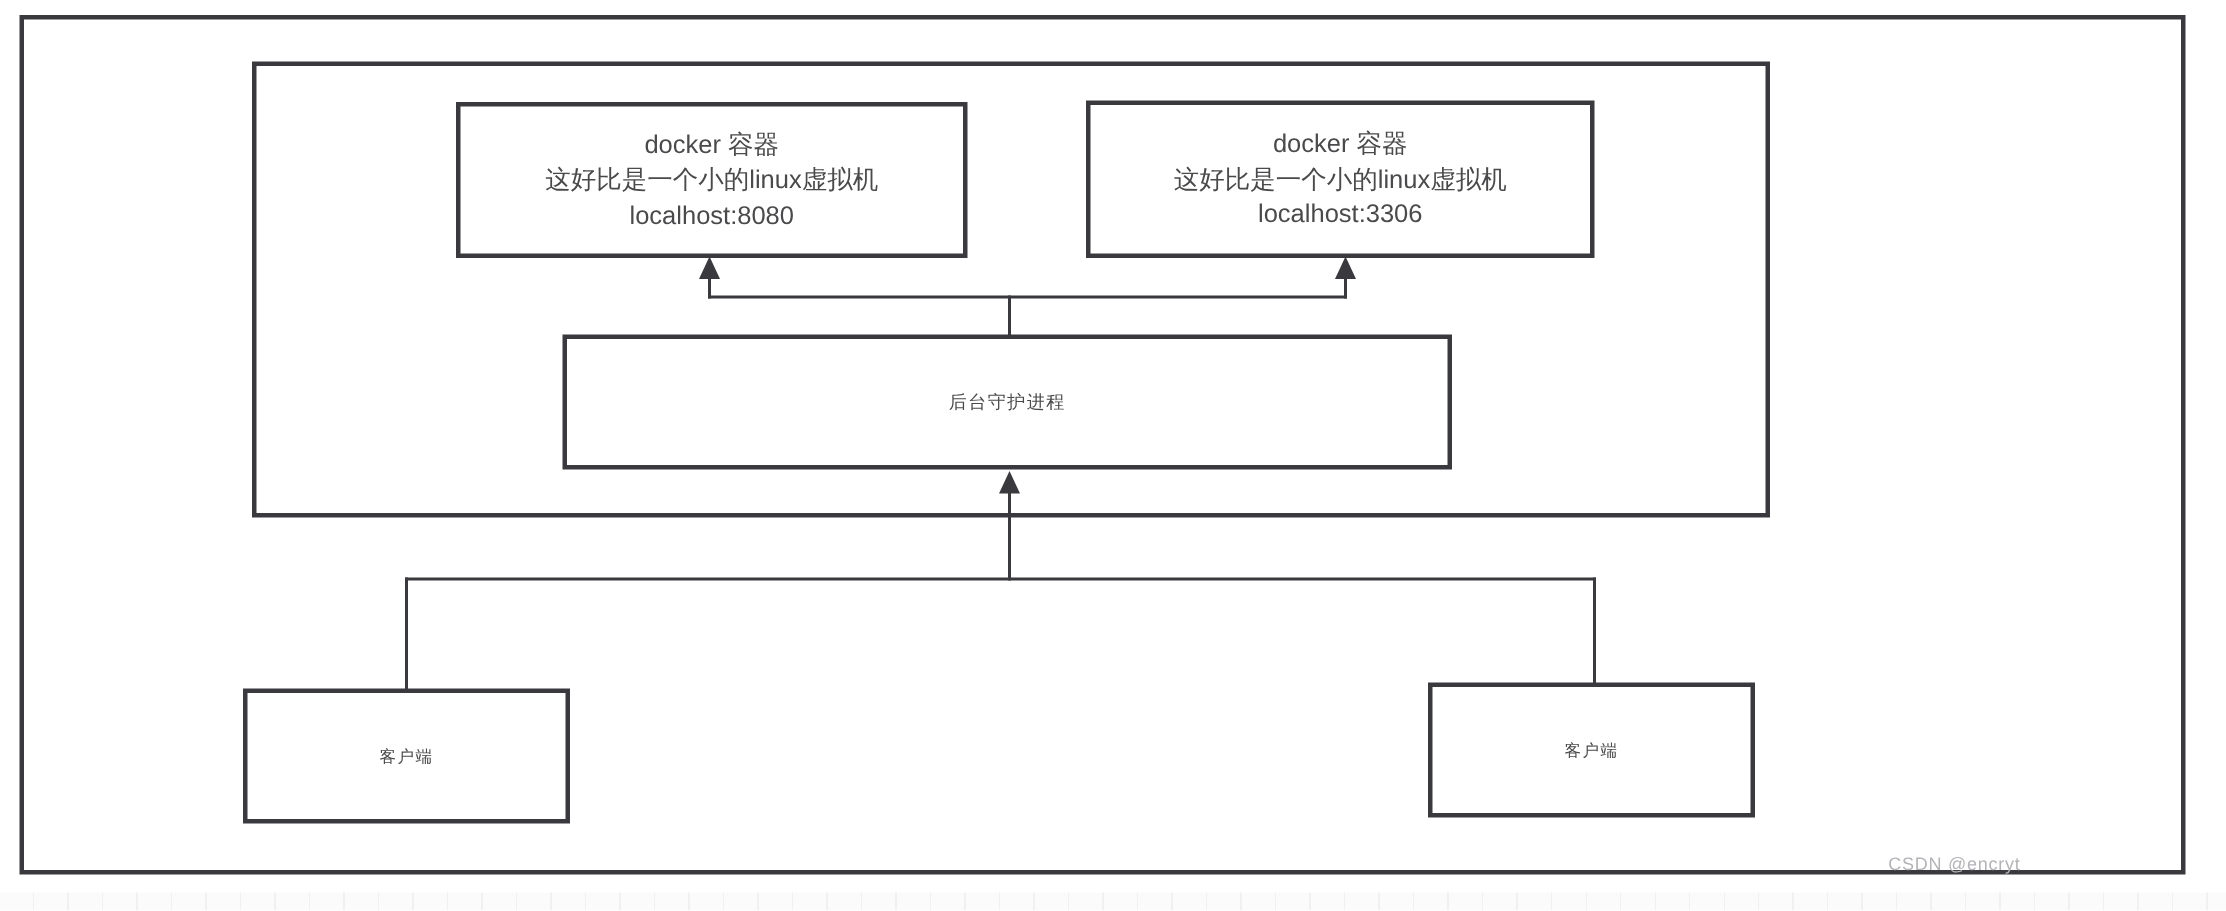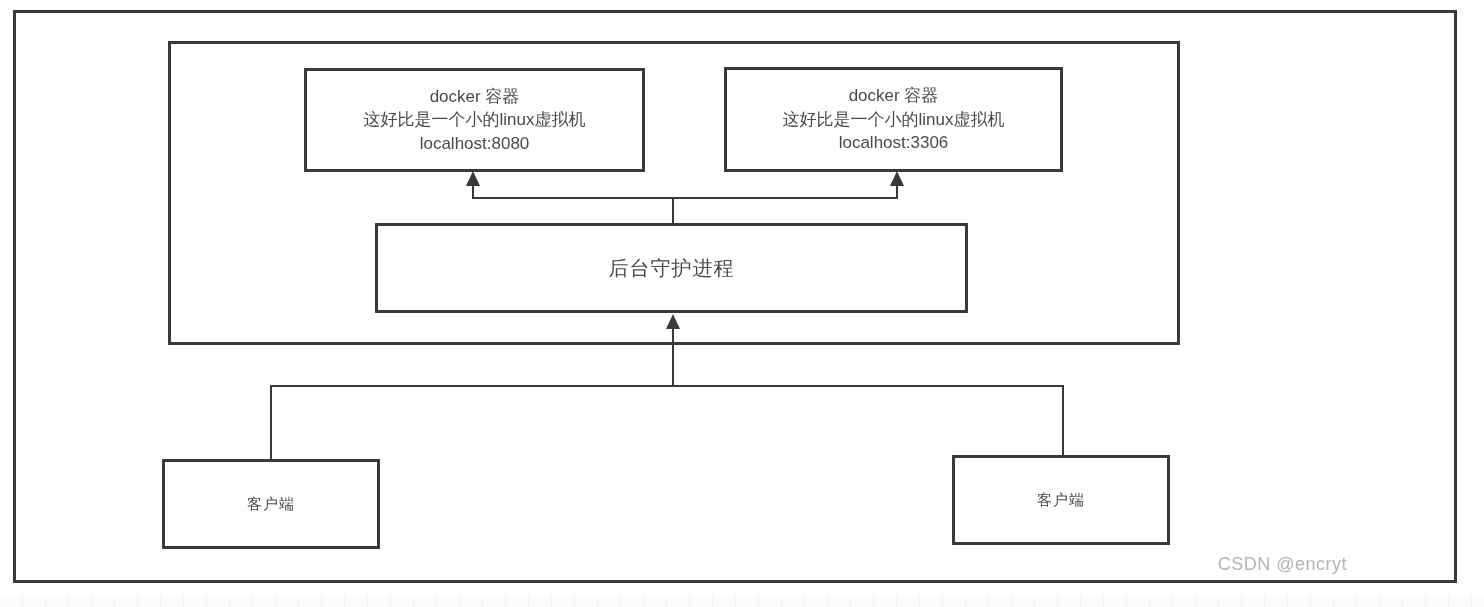--- a/index.html
+++ b/index.html
@@ -27,7 +27,7 @@
   .docker-box { font-size: 17px; line-height: 23.5px; text-align: center; }
   .docker-left  { left: 304px; top: 68px; width: 341px; height: 104px; }
   .docker-right { left: 724px; top: 67px; width: 339px; height: 105px; }
-  .daemon-box { left: 375px; top: 223px; width: 593px; height: 90px; font-size: 20px; letter-spacing: 1px; }
+  .daemon-box { left: 375px; top: 223px; width: 593px; height: 90px; font-size: 12px; letter-spacing: 1px; }
   .client-box { font-size: 15px; letter-spacing: 1px; }
   .client-left  { left: 162px; top: 459px; width: 218px; height: 90px; }
   .client-right { left: 952px; top: 455px; width: 218px; height: 90px; }

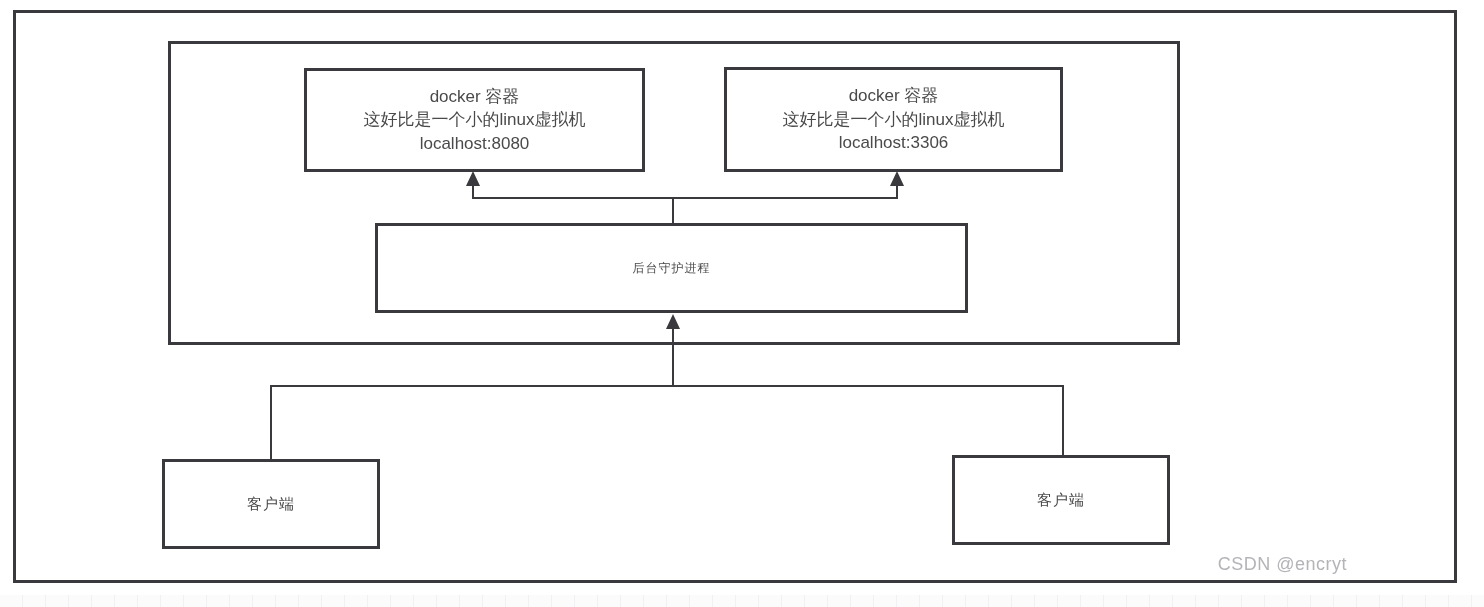--- a/index.html
+++ b/index.html
@@ -28,7 +28,7 @@
   .docker-left  { left: 304px; top: 68px; width: 341px; height: 104px; }
   .docker-right { left: 724px; top: 67px; width: 339px; height: 105px; }
   .daemon-box { left: 375px; top: 223px; width: 593px; height: 90px; font-size: 12px; letter-spacing: 1px; }
-  .client-box { font-size: 15px; letter-spacing: 1px; }
+  .client-box { font-size: 11px; letter-spacing: 1px; }
   .client-left  { left: 162px; top: 459px; width: 218px; height: 90px; }
   .client-right { left: 952px; top: 455px; width: 218px; height: 90px; }
 

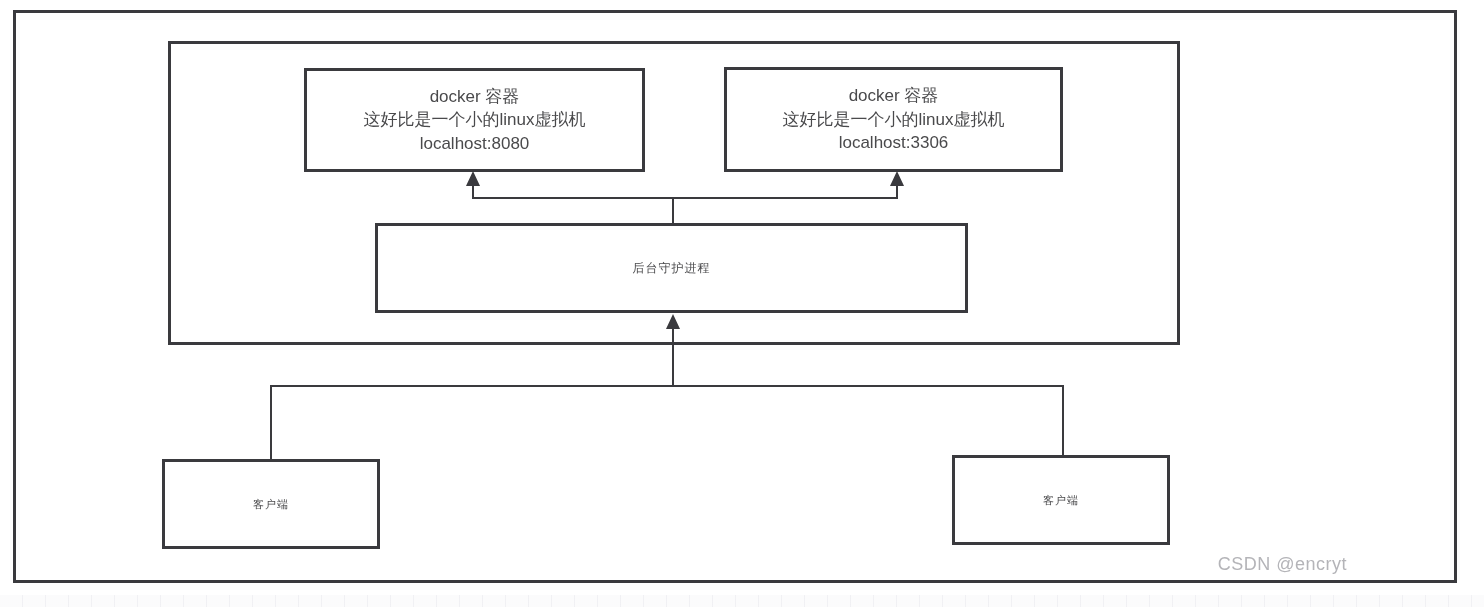--- a/index.html
+++ b/index.html
@@ -67,8 +67,8 @@
   }
   .watermark {
     position: absolute;
-    right: 9px; top: 554px;
-    font-size: 18px;
+    right: 9px; top: 569px;
+    font-size: 12px;
     color: var(--watermark, #b4b4b8);
     letter-spacing: 0.5px;
   }

